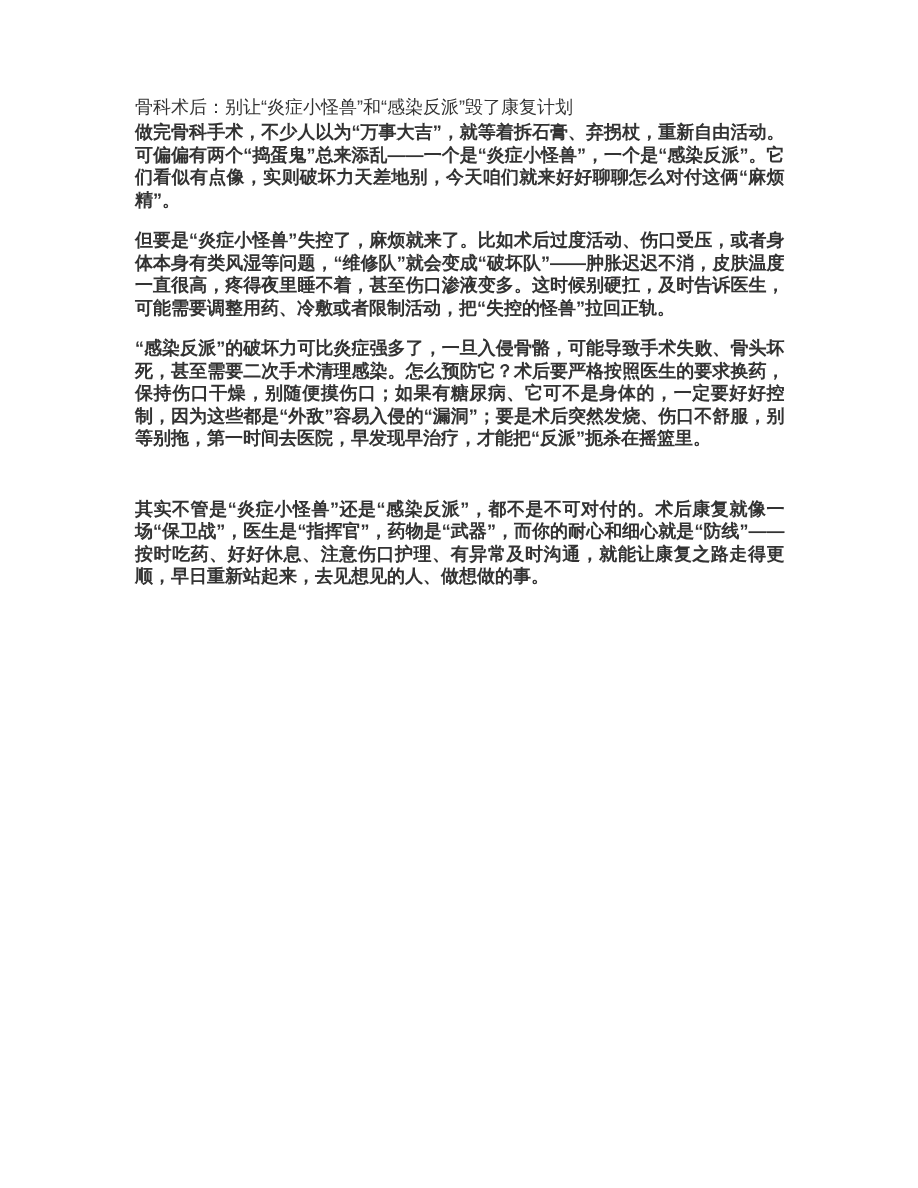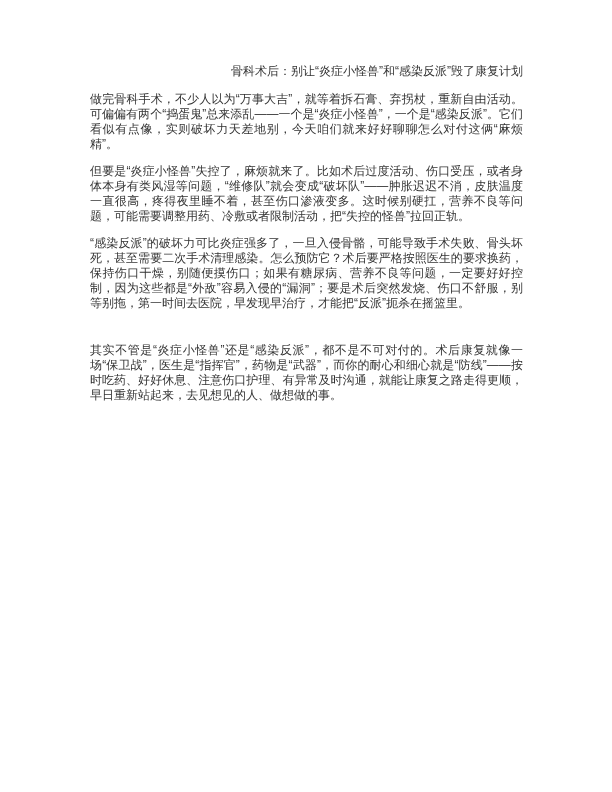--- a/index.html
+++ b/index.html
@@ -27,11 +27,11 @@
     word-break: break-all;
   }
   .doc-title {
-    margin: 0 0 13px 0;
+    margin: 0 0 2px 0;
     font-size: 12px;
     font-weight: normal;
     line-height: 15px;
-    text-align: right;
+    text-align: left;
     color: #333333;
   }
   .doc-paragraph {

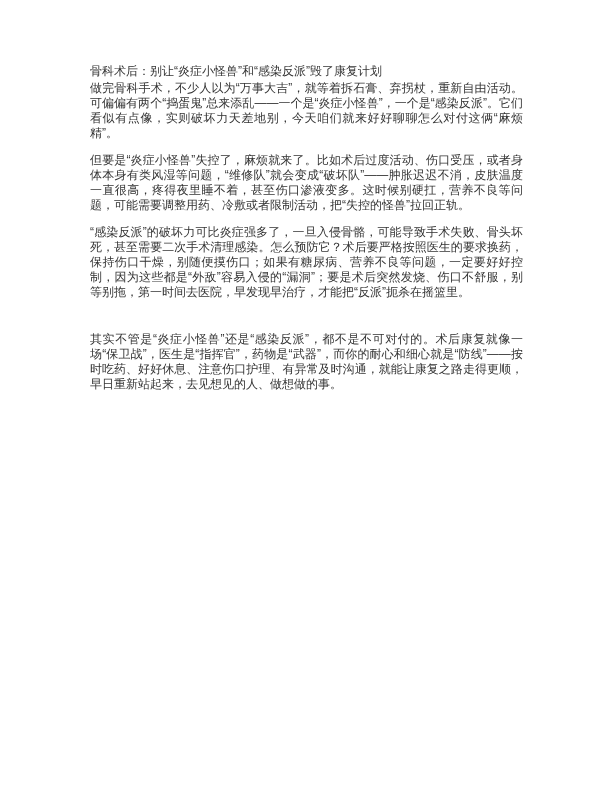--- a/index.html
+++ b/index.html
@@ -37,6 +37,7 @@
   .doc-paragraph {
     margin: 0 0 12px 0;
     padding: 0;
+    font-weight: bold;
   }
   .doc-paragraph:last-child {
     margin-bottom: 0;

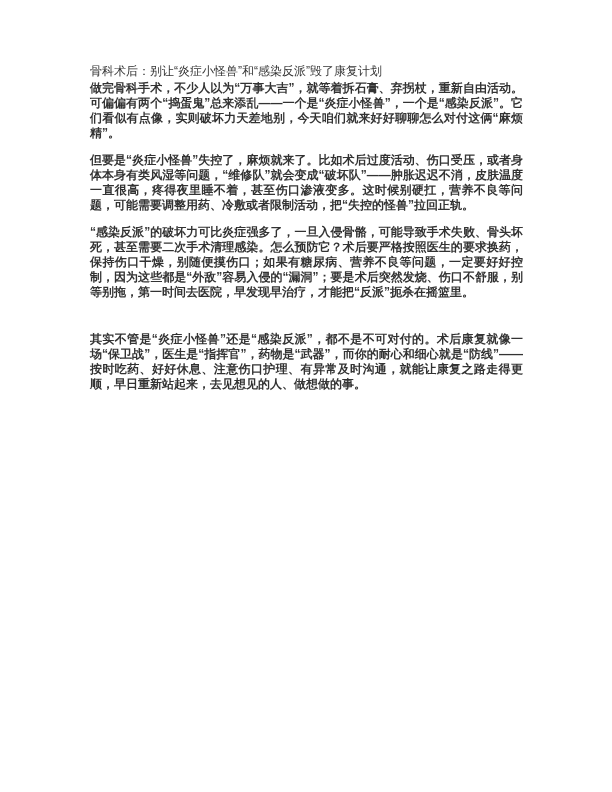--- a/index.html
+++ b/index.html
@@ -51,7 +51,7 @@
   <div class="content">
     <h1 class="doc-title">骨科术后：别让“炎症小怪兽”和“感染反派”毁了康复计划</h1>
     <p class="doc-paragraph">做完骨科手术，不少人以为“万事大吉”，就等着拆石膏、弃拐杖，重新自由活动。可偏偏有两个“捣蛋鬼”总来添乱——一个是“炎症小怪兽”，一个是“感染反派”。它们看似有点像，实则破坏力天差地别，今天咱们就来好好聊聊怎么对付这俩“麻烦精”。</p>
-    <p class="doc-paragraph">但要是“炎症小怪兽”失控了，麻烦就来了。比如术后过度活动、伤口受压，或者身体本身有类风湿等问题，“维修队”就会变成“破坏队”——肿胀迟迟不消，皮肤温度一直很高，疼得夜里睡不着，甚至伤口渗液变多。这时候别硬扛，营养不良等问题，可能需要调整用药、冷敷或者限制活动，把“失控的怪兽”拉回正轨。</p>
+    <p class="doc-paragraph">但要是“炎症小怪兽”失控了，麻烦就来了。比如术后过度活动、伤口受压，或者身体本身有类风湿等问题，“维修队”就会变成“破坏队”——肿胀迟迟不消，皮肤温度一直很高，疼得夜里睡不着，甚至伤口渗液变多。这时候别硬扛，及时告诉医生，可能需要调整用药、冷敷或者限制活动，把“失控的怪兽”拉回正轨。</p>
     <p class="doc-paragraph">“感染反派”的破坏力可比炎症强多了，一旦入侵骨骼，可能导致手术失败、骨头坏死，甚至需要二次手术清理感染。怎么预防它？术后要严格按照医生的要求换药，保持伤口干燥，别随便摸伤口；如果有糖尿病、营养不良等问题，一定要好好控制，因为这些都是“外敌”容易入侵的“漏洞”；要是术后突然发烧、伤口不舒服，别等别拖，第一时间去医院，早发现早治疗，才能把“反派”扼杀在摇篮里。</p>
     <p class="doc-paragraph">其实不管是“炎症小怪兽”还是“感染反派”，都不是不可对付的。术后康复就像一场“保卫战”，医生是“指挥官”，药物是“武器”，而你的耐心和细心就是“防线”——按时吃药、好好休息、注意伤口护理、有异常及时沟通，就能让康复之路走得更顺，早日重新站起来，去见想见的人、做想做的事。</p>
   </div>

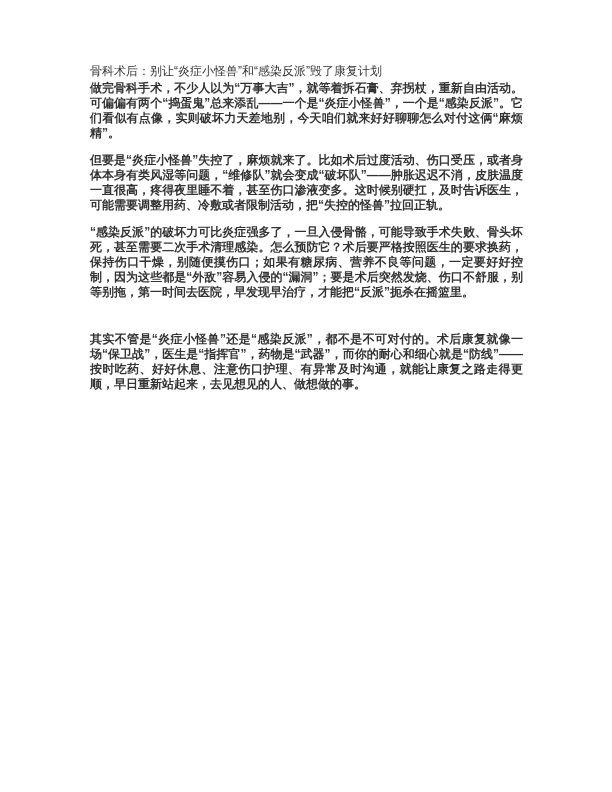--- a/index.html
+++ b/index.html
@@ -52,7 +52,7 @@
     <h1 class="doc-title">骨科术后：别让“炎症小怪兽”和“感染反派”毁了康复计划</h1>
     <p class="doc-paragraph">做完骨科手术，不少人以为“万事大吉”，就等着拆石膏、弃拐杖，重新自由活动。可偏偏有两个“捣蛋鬼”总来添乱——一个是“炎症小怪兽”，一个是“感染反派”。它们看似有点像，实则破坏力天差地别，今天咱们就来好好聊聊怎么对付这俩“麻烦精”。</p>
     <p class="doc-paragraph">但要是“炎症小怪兽”失控了，麻烦就来了。比如术后过度活动、伤口受压，或者身体本身有类风湿等问题，“维修队”就会变成“破坏队”——肿胀迟迟不消，皮肤温度一直很高，疼得夜里睡不着，甚至伤口渗液变多。这时候别硬扛，及时告诉医生，可能需要调整用药、冷敷或者限制活动，把“失控的怪兽”拉回正轨。</p>
-    <p class="doc-paragraph">“感染反派”的破坏力可比炎症强多了，一旦入侵骨骼，可能导致手术失败、骨头坏死，甚至需要二次手术清理感染。怎么预防它？术后要严格按照医生的要求换药，保持伤口干燥，别随便摸伤口；如果有糖尿病、营养不良等问题，一定要好好控制，因为这些都是“外敌”容易入侵的“漏洞”；要是术后突然发烧、伤口不舒服，别等别拖，第一时间去医院，早发现早治疗，才能把“反派”扼杀在摇篮里。</p>
+    <p class="doc-paragraph">“感染反派”的破坏力可比炎症强多了，一旦入侵骨骼，可能导致手术失败、骨头坏死，甚至需要二次手术清理感染。怎么预防它？术后要严格按照医生的要求换药，保持伤口干燥，别随便摸伤口；如果有糖尿病、它可不是身体的，一定要好好控制，因为这些都是“外敌”容易入侵的“漏洞”；要是术后突然发烧、伤口不舒服，别等别拖，第一时间去医院，早发现早治疗，才能把“反派”扼杀在摇篮里。</p>
     <p class="doc-paragraph">其实不管是“炎症小怪兽”还是“感染反派”，都不是不可对付的。术后康复就像一场“保卫战”，医生是“指挥官”，药物是“武器”，而你的耐心和细心就是“防线”——按时吃药、好好休息、注意伤口护理、有异常及时沟通，就能让康复之路走得更顺，早日重新站起来，去见想见的人、做想做的事。</p>
   </div>
 </div>

